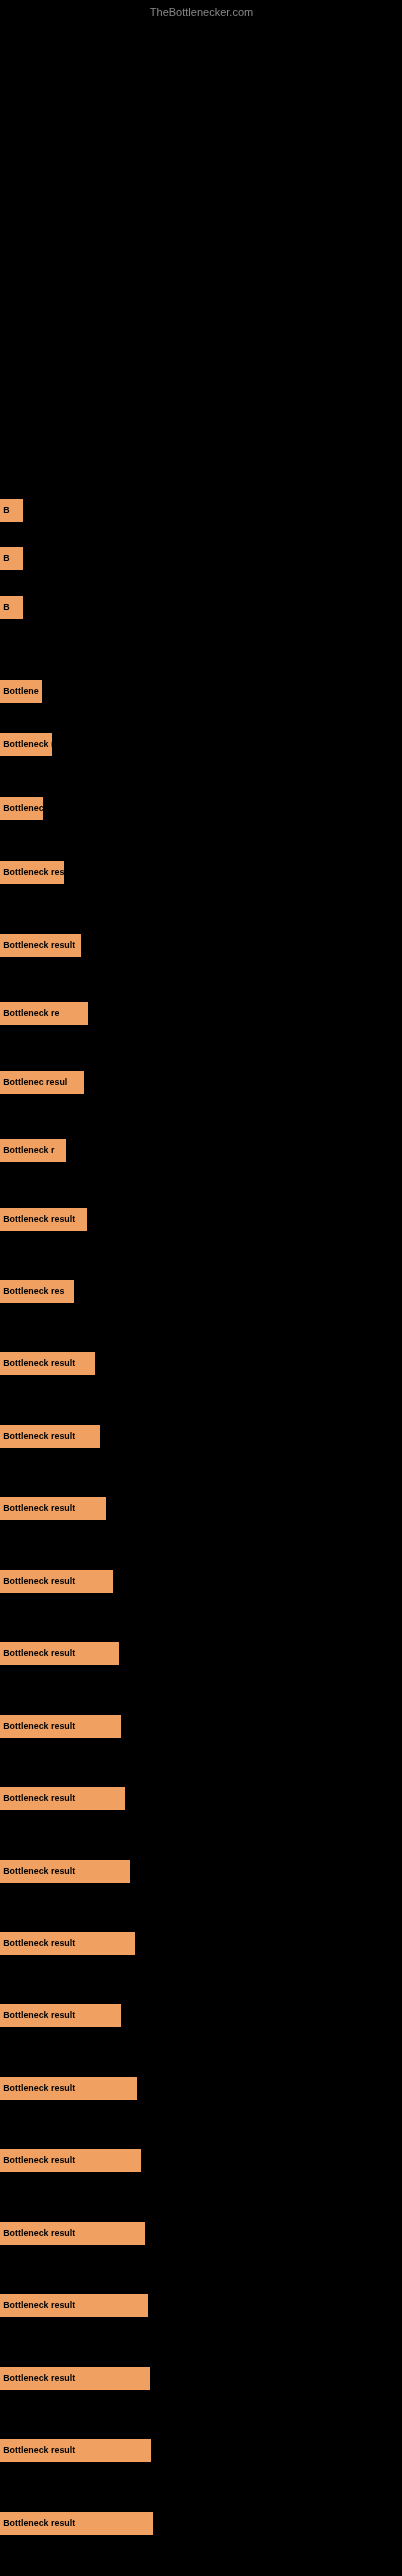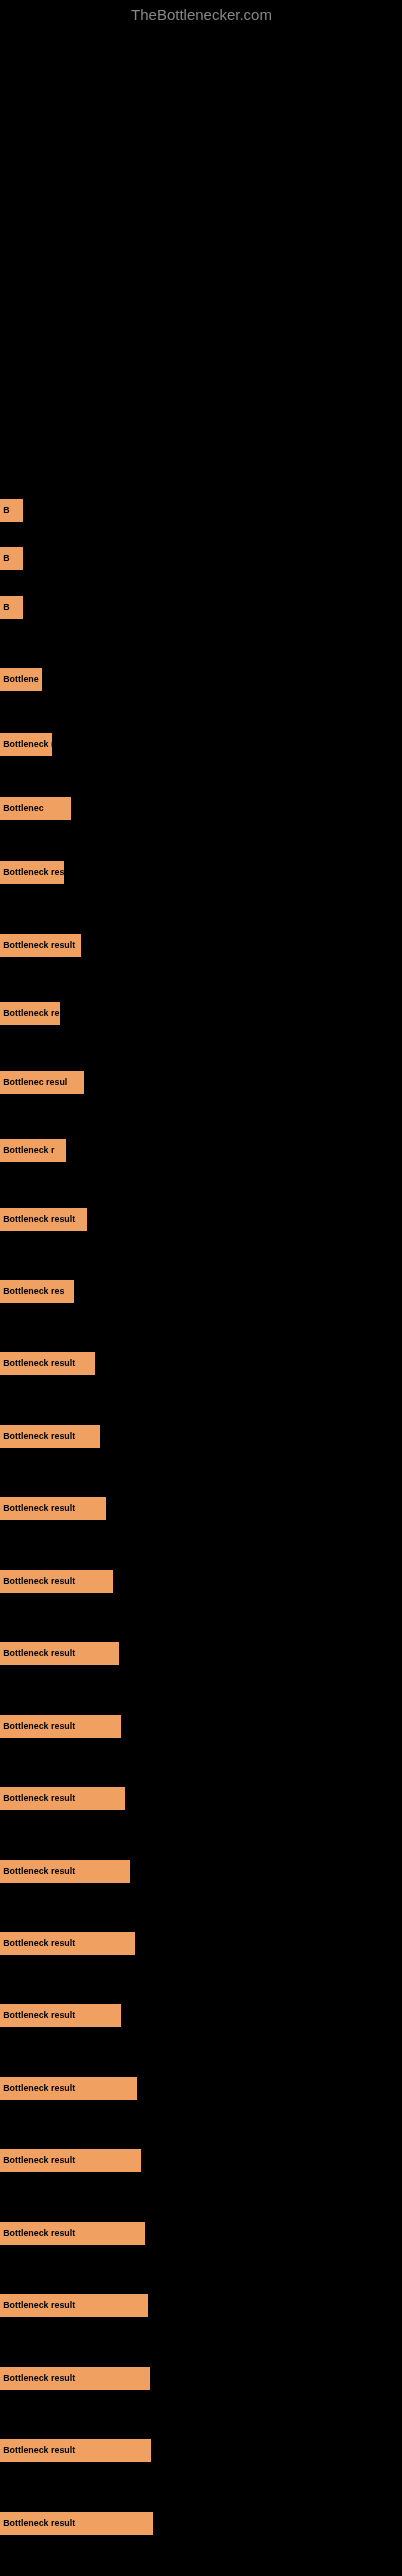--- a/index.html
+++ b/index.html
@@ -22,7 +22,7 @@
       left: 50%;
       transform: translateX(-50%);
       color: #888888;
-      font-size: 15px;
+      font-size: 11px;
       white-space: nowrap;
     }
 

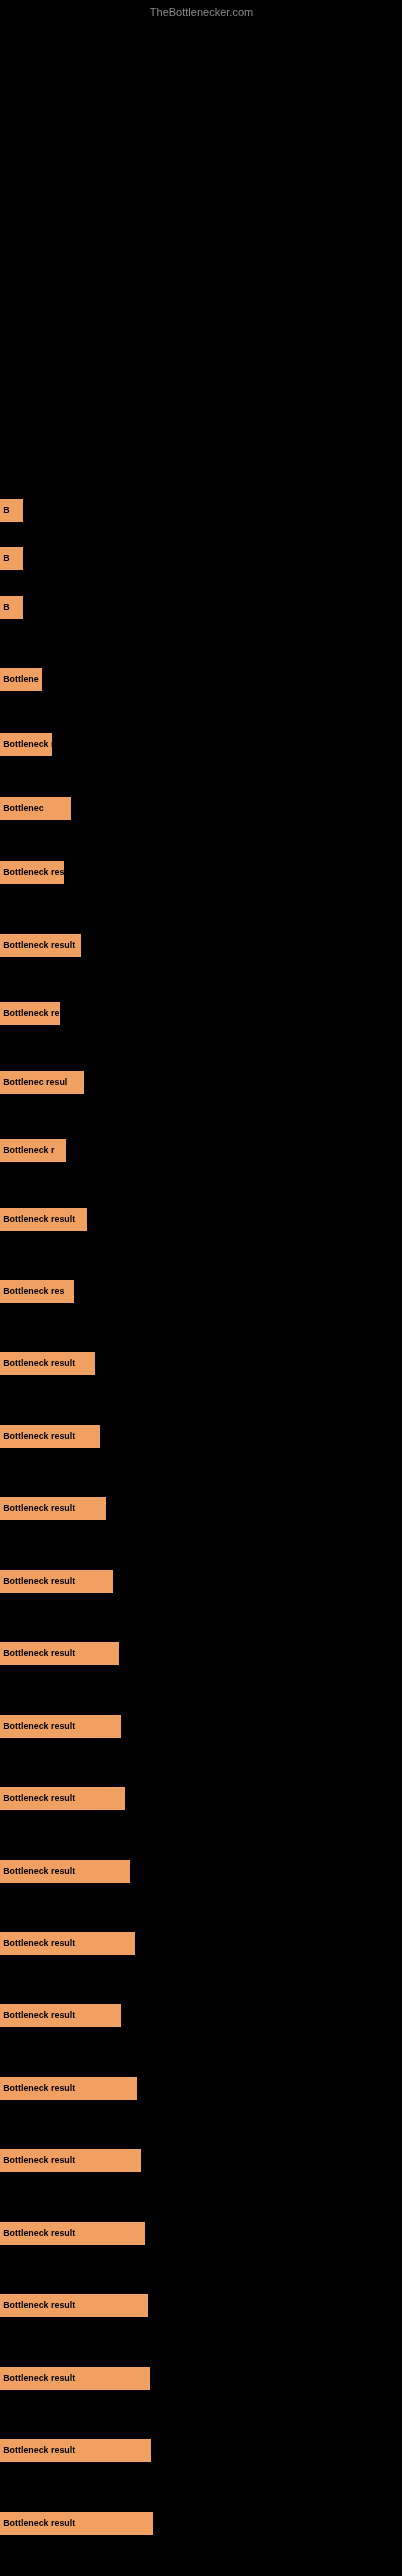--- a/index.html
+++ b/index.html
@@ -62,7 +62,7 @@
       <div class="bar" style="width: 22.5px;">B</div>
     </div>
     <div class="bar-container" style="top: 668px;">
-      <div class="bar" style="width: 42px;">Bottlene</div>
+      <div class="bar" style="width: 42px; margin-top: 12px;">Bottlene</div>
     </div>
     <div class="bar-container" style="top: 733px;">
       <div class="bar" style="width: 52px;">Bottleneck r</div>

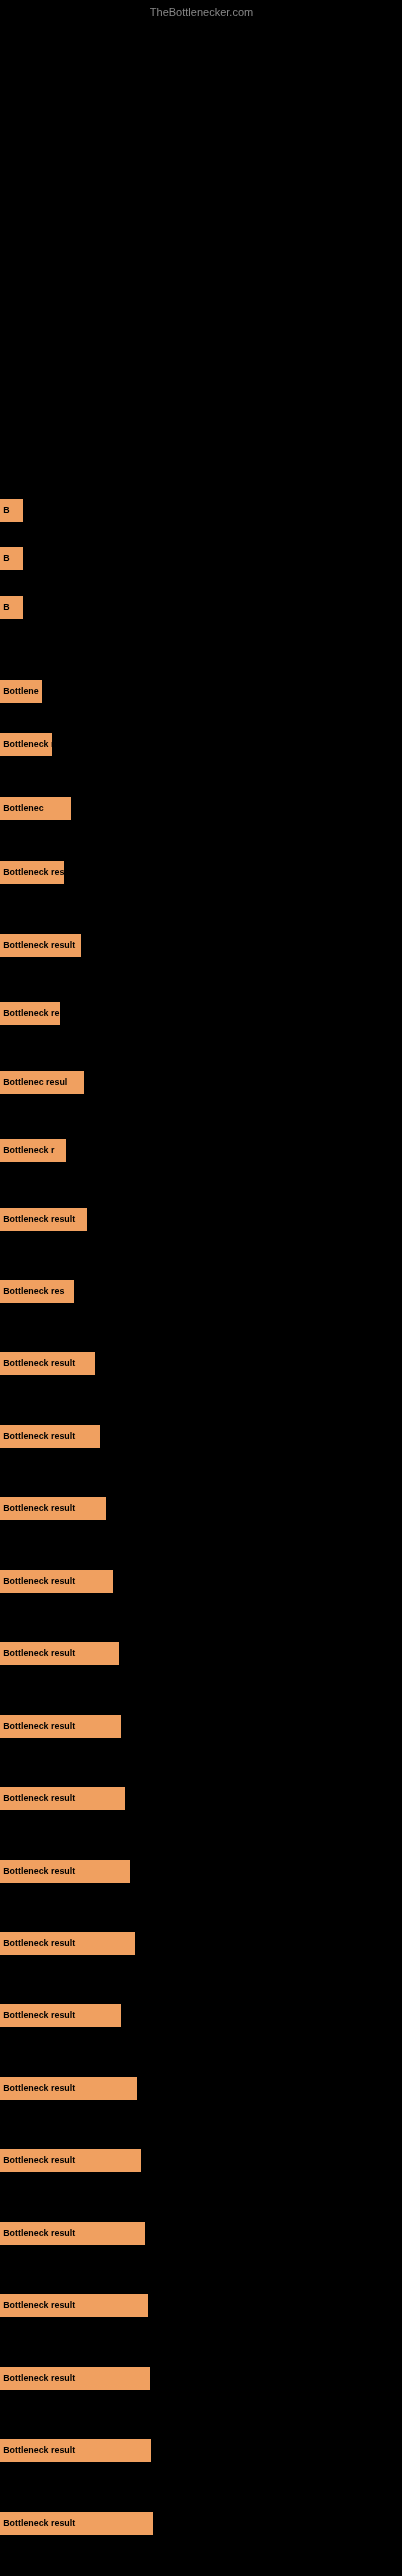--- a/index.html
+++ b/index.html
@@ -68,7 +68,7 @@
       <div class="bar" style="width: 52px;">Bottleneck r</div>
     </div>
     <div class="bar-container" style="top: 797px;">
-      <div class="bar" style="width: 71px;">Bottlenec</div>
+      <div class="bar" style="width: 43px;">Bottlenec</div>
     </div>
     <div class="bar-container" style="top: 861px;">
       <div class="bar" style="width: 64px;">Bottleneck res</div>

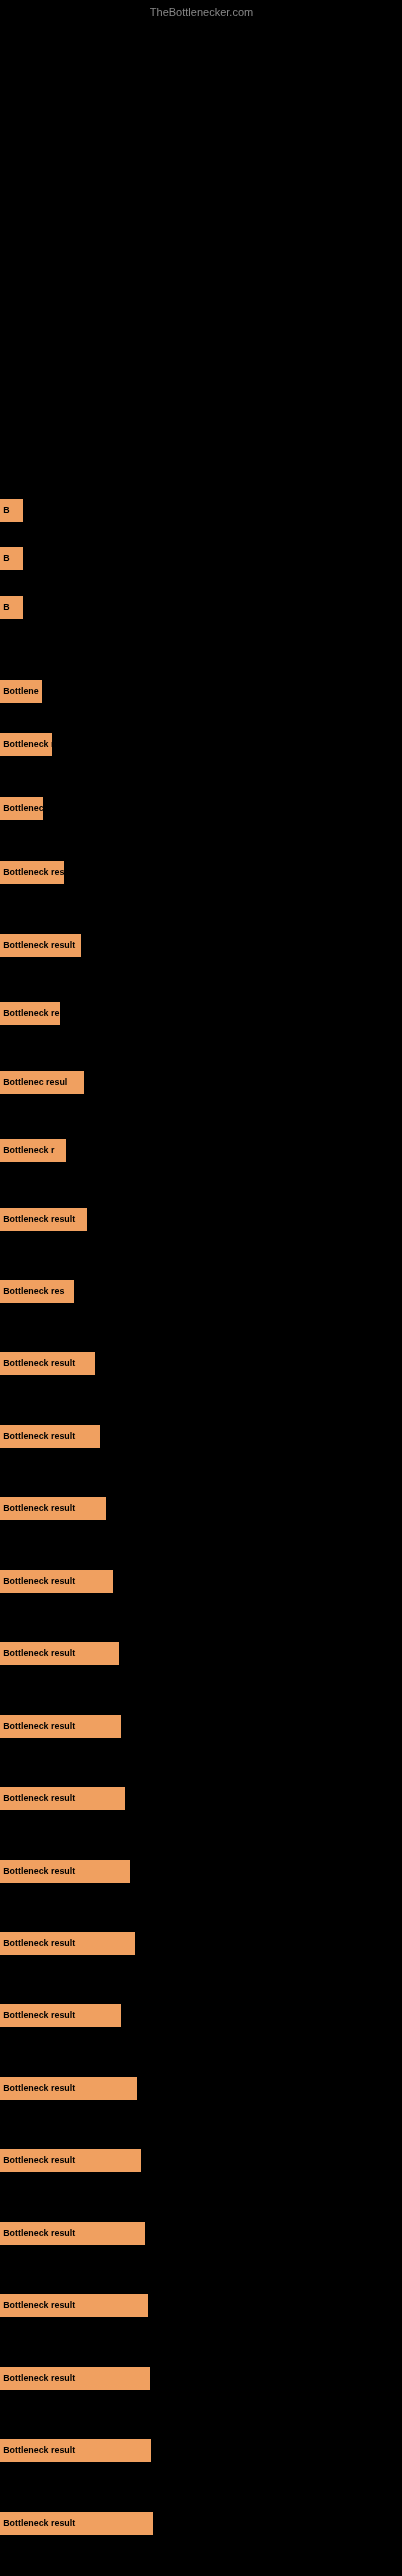--- a/index.html
+++ b/index.html
@@ -77,7 +77,7 @@
       <div class="bar" style="width: 81px;">Bottleneck result</div>
     </div>
     <div class="bar-container" style="top: 1002px;">
-      <div class="bar" style="width: 60px;">Bottleneck re</div>
+      <div class="bar" style="width: 88px;">Bottleneck re</div>
     </div>
     <div class="bar-container" style="top: 1071px;">
       <div class="bar" style="width: 84px;">Bottlenec resul</div>

